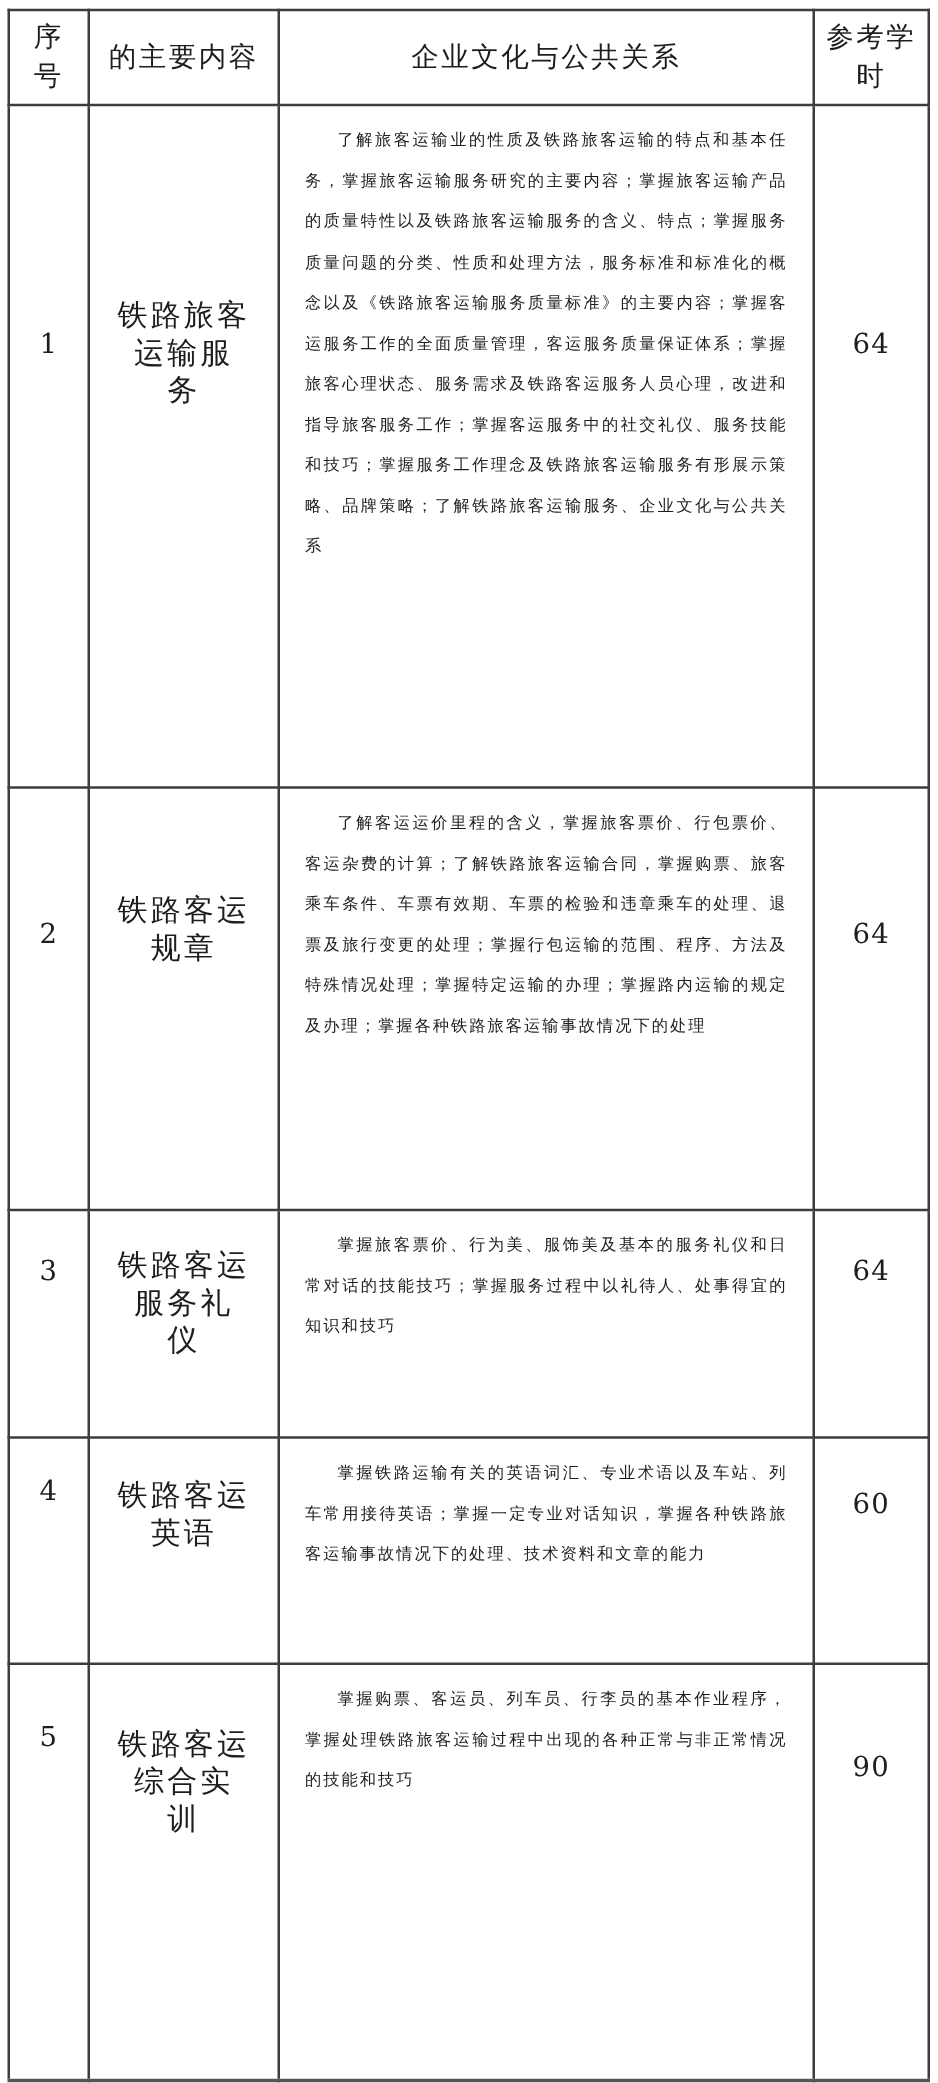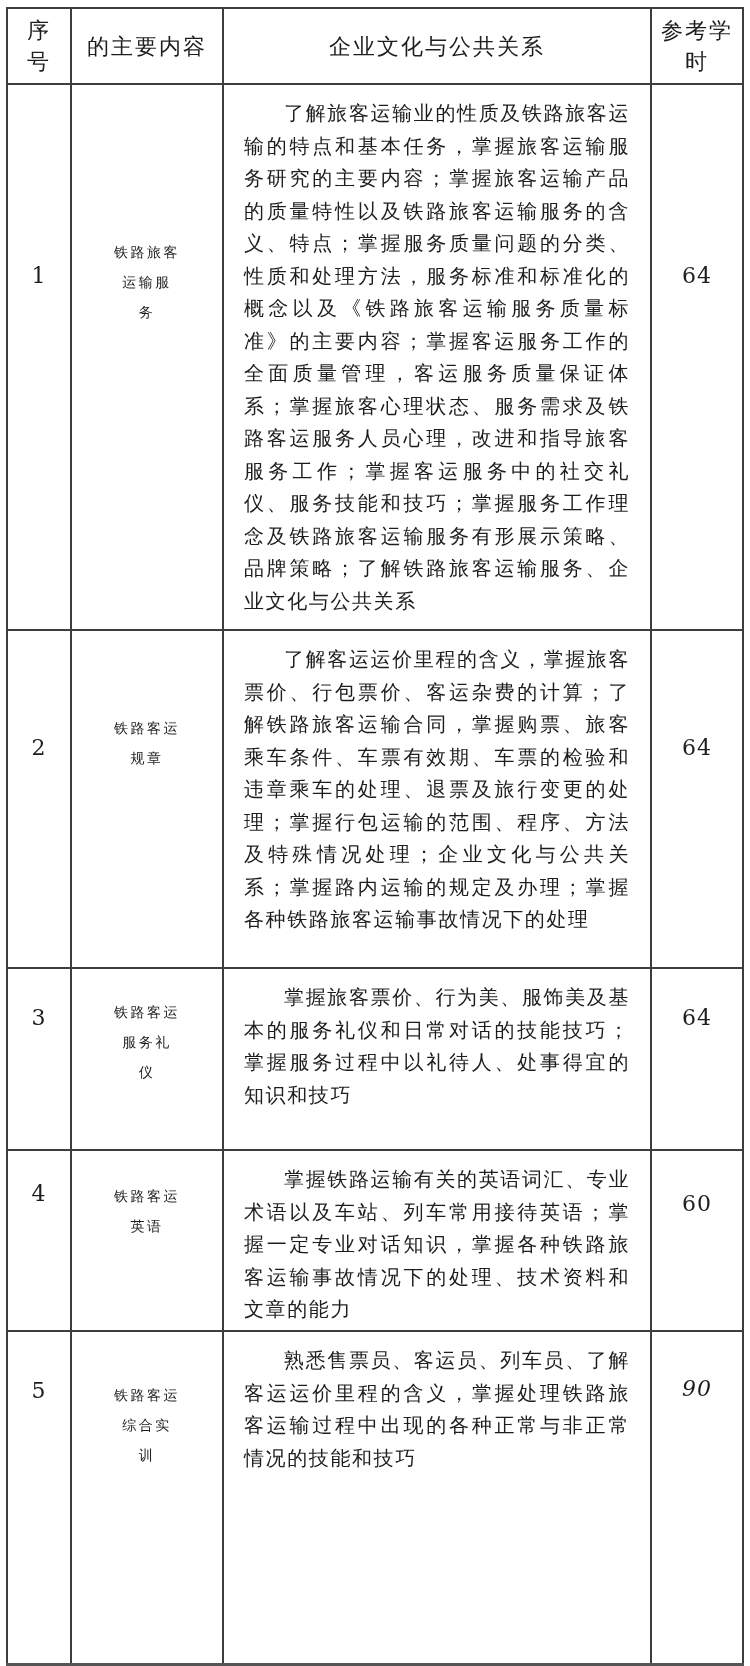--- a/index.html
+++ b/index.html
@@ -51,9 +51,10 @@
     margin: 0;
     text-indent: 2em;
     text-align: justify;
-    font-size: 20px;
+    font-size: 13px;
     line-height: 32.5px;
     letter-spacing: 1.6px;
+    font-family: Liberation Mono, monospace;
   }
 
   

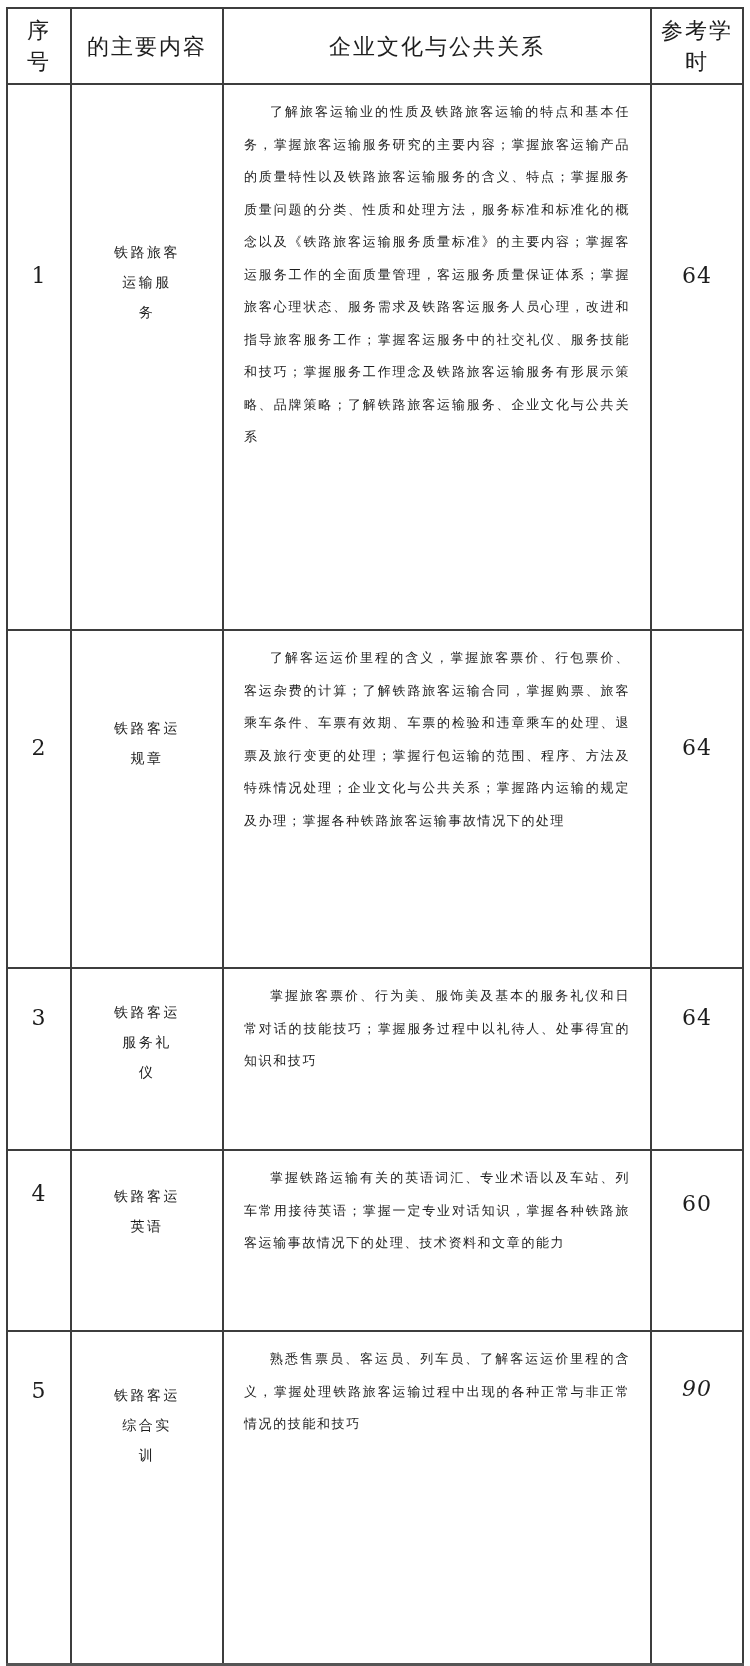--- a/index.html
+++ b/index.html
@@ -41,7 +41,7 @@
   }
   td.name {
     text-align: center;
-    font-size: 14px;
+    font-size: 24px;
     line-height: 30px;
     letter-spacing: 2.5px;
     padding-left: 4px; padding-right: 4px;

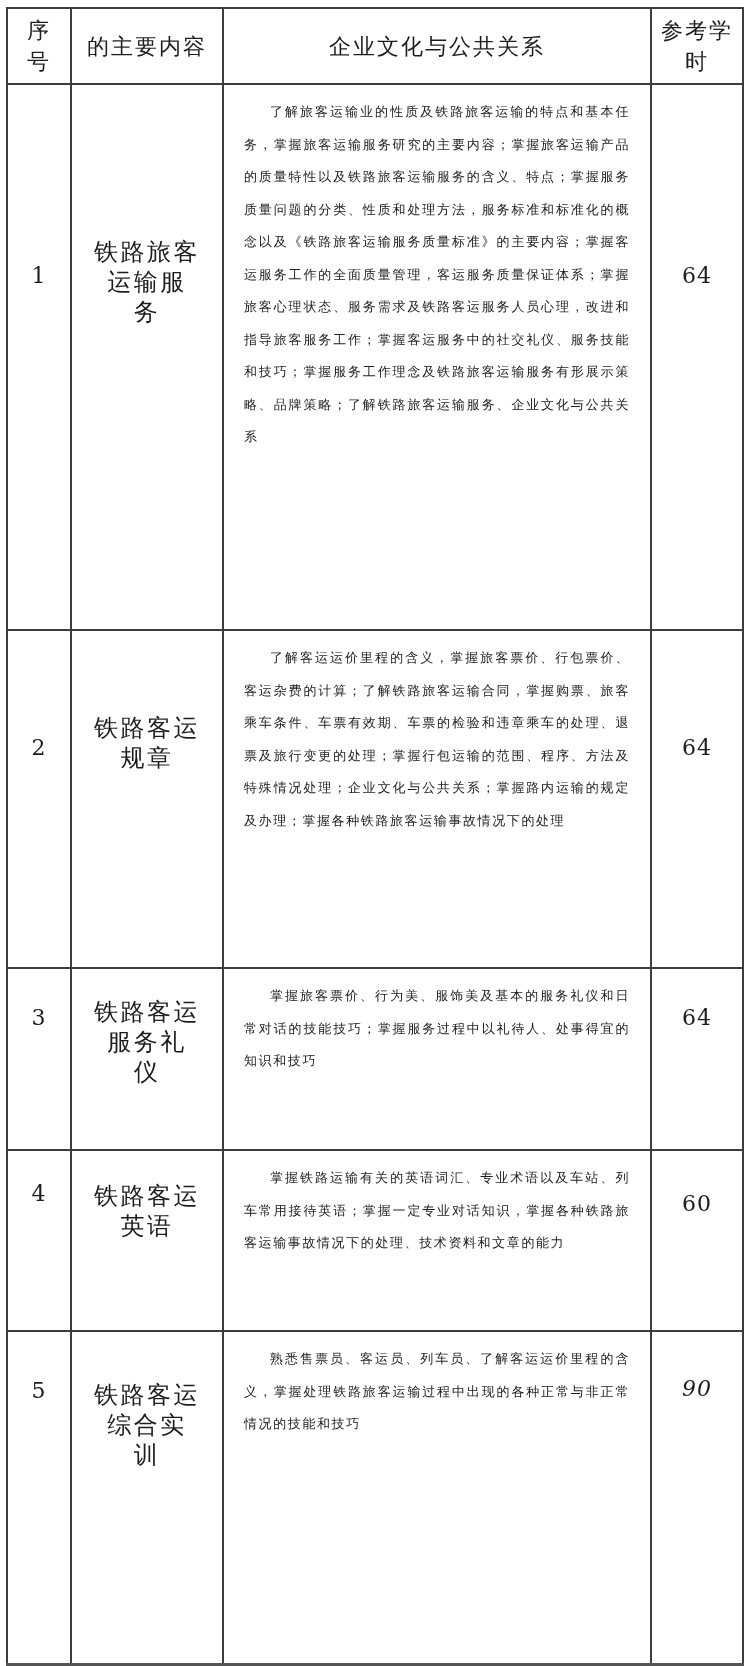--- a/index.html
+++ b/index.html
@@ -130,7 +130,7 @@
           <div></div>
         </td>
         <td class="content">
-          <p>了解客运运价里程的含义，掌握旅客票价、行包票价、客运杂费的计算；了解铁路旅客运输合同，掌握购票、旅客乘车条件、车票有效期、车票的检验和违章乘车的处理、退票及旅行变更的处理；掌握行包运输的范围、程序、方法及特殊情况处理；企业文化与公共关系；掌握路内运输的规定及办理；掌握各种铁路旅客运输事故情况下的处理</p>
+          <p>了解客运运价里程的含义，掌握旅客票价、行包票价、客运杂费的计算；了解铁路旅客运输合同，掌握购票、旅客乘车条件、车票有效期、车票的检验和违章乘车的处理、退票及旅行变更的处理；掌握行包运输的范围、程序、方法及特殊情况处理；掌握特定运输的办理；掌握路内运输的规定及办理；掌握各种铁路旅客运输事故情况下的处理</p>
         </td>
         <td class="hours">64</td>
       </tr>

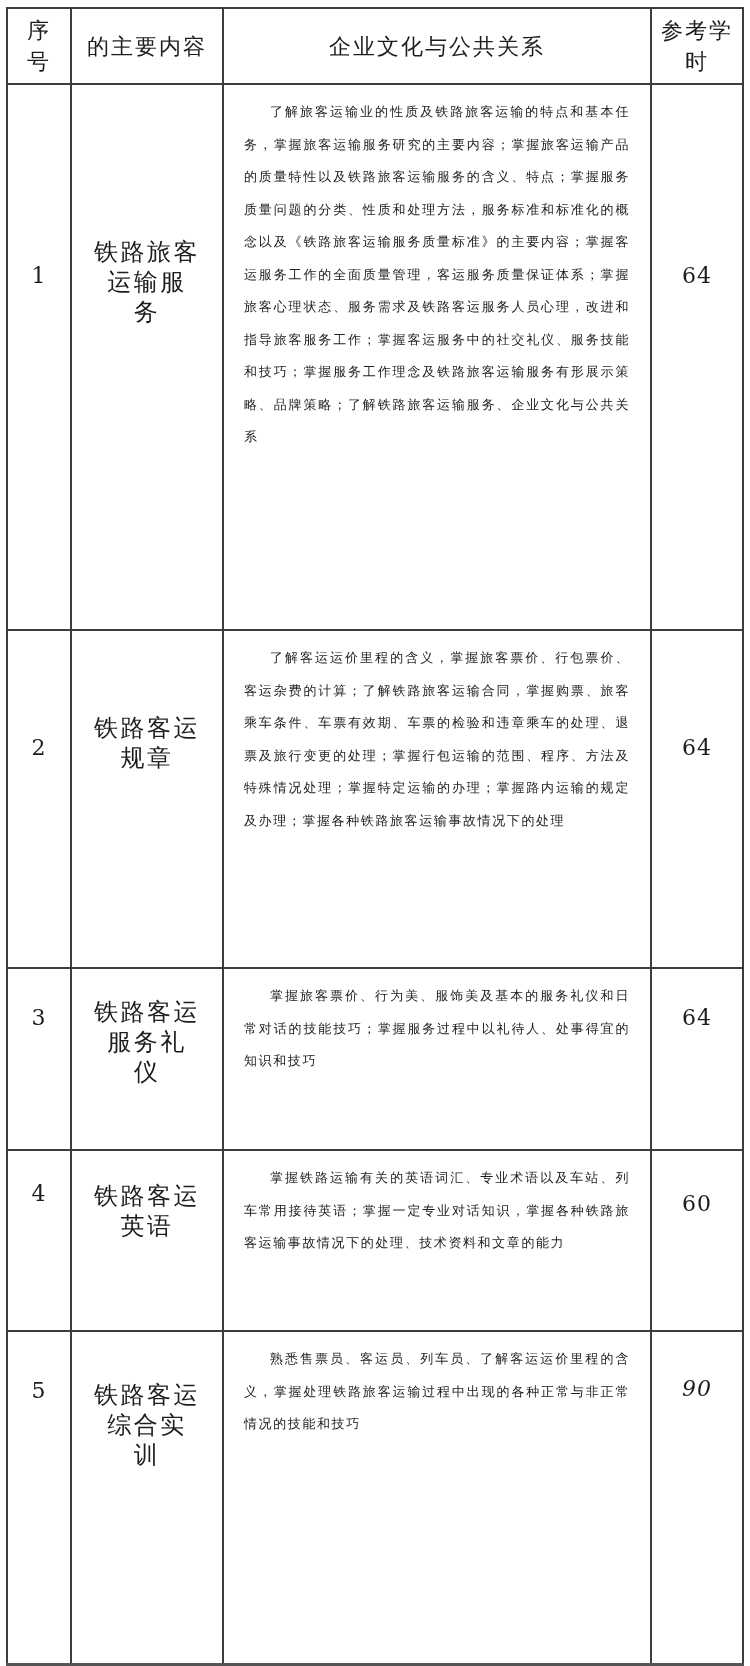--- a/index.html
+++ b/index.html
@@ -166,7 +166,7 @@
           <div>训</div>
         </td>
         <td class="content">
-          <p>熟悉售票员、客运员、列车员、了解客运运价里程的含义，掌握处理铁路旅客运输过程中出现的各种正常与非正常情况的技能和技巧</p>
+          <p>掌握购票、客运员、列车员、行李员的基本作业程序，掌握处理铁路旅客运输过程中出现的各种正常与非正常情况的技能和技巧</p>
         </td>
         <td class="hours">90</td>
       </tr>

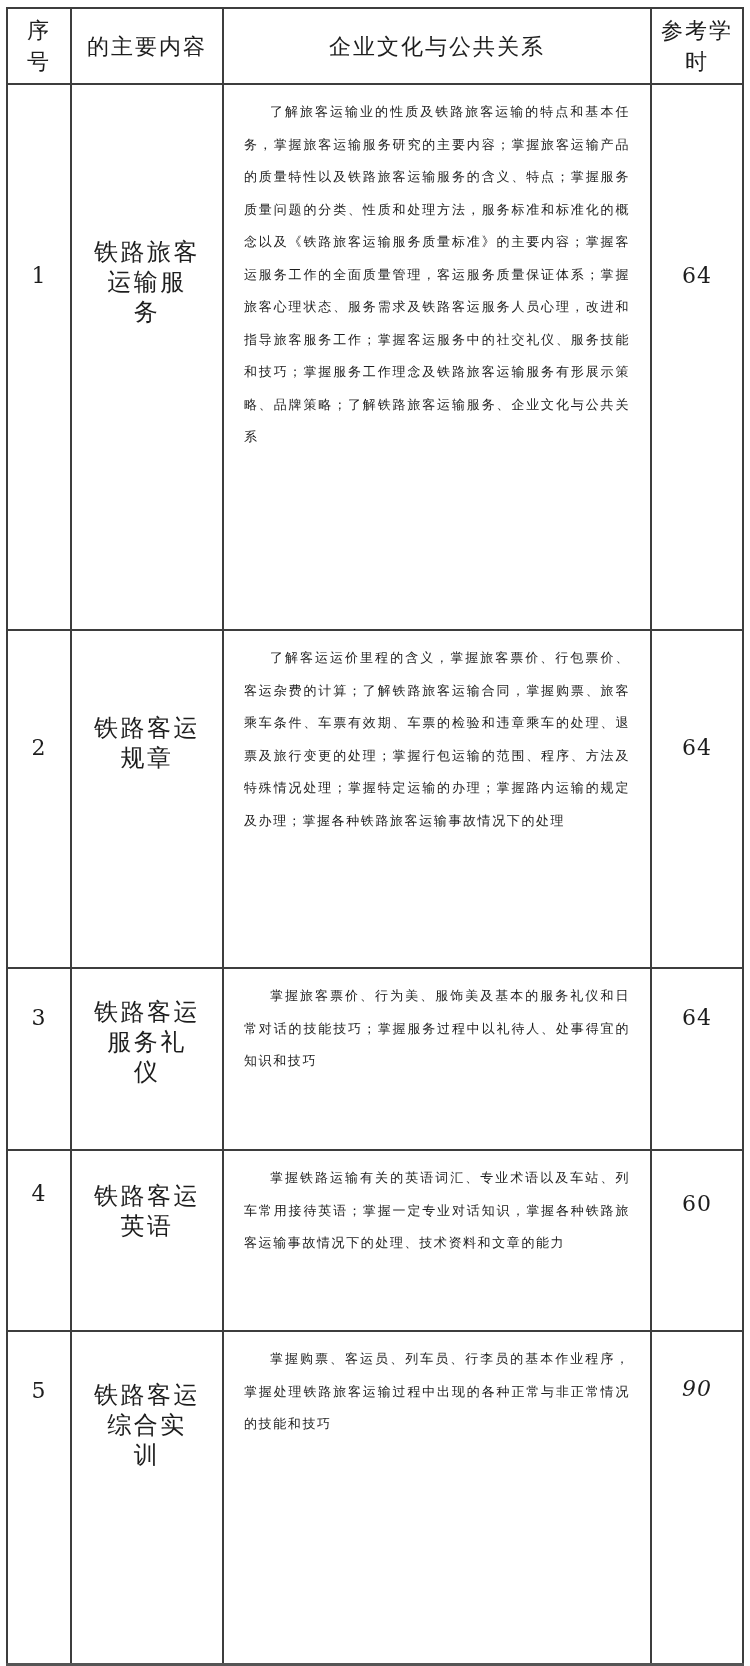--- a/index.html
+++ b/index.html
@@ -82,7 +82,7 @@
 
   tr.r5 td.sn    { padding-top: 46px; }
   tr.r5 td.name  { padding-top: 48px; }
-  tr.r5 td.hours { padding-top: 44px; font-style: italic; }
+  tr.r5 td.hours { padding-top: 70px; }
 </style>
 </head>
 <body>

